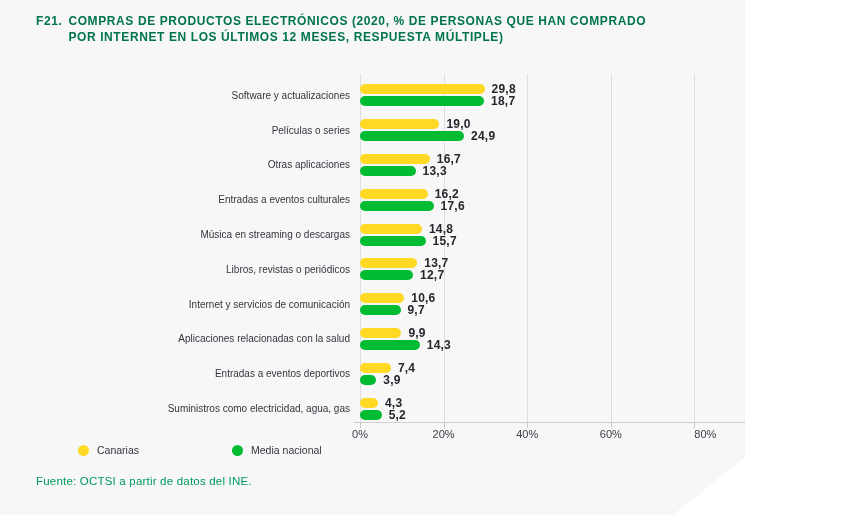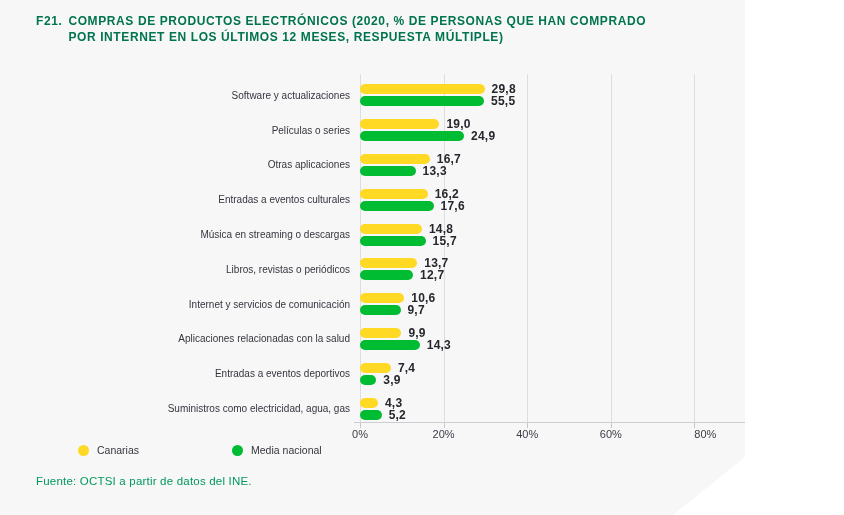--- a/index.html
+++ b/index.html
@@ -80,7 +80,7 @@
           </div>
           <div class="bar-line">
             <div class="bar" style="width: 124.1px; background: rgb(0, 188, 50);"></div>
-            <span class="val">55,5</span>
+            <span class="val">18,7</span>
           </div>
         </div>
       </div>

